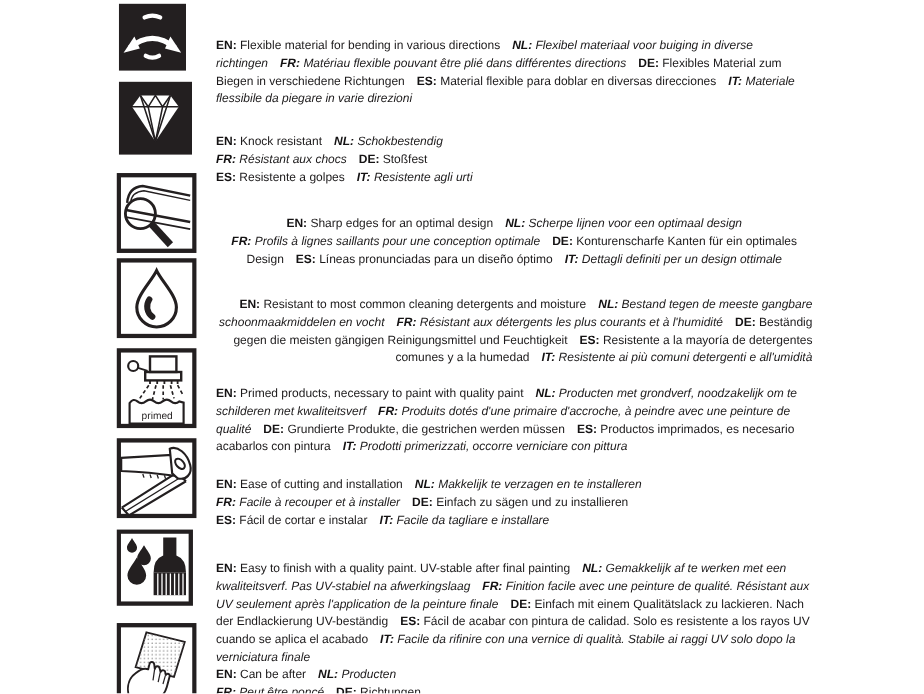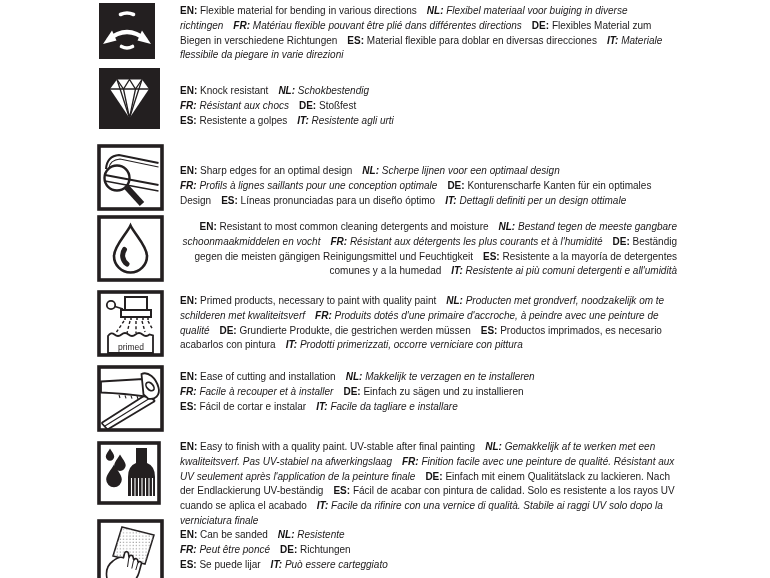--- a/index.html
+++ b/index.html
@@ -12,7 +12,7 @@
   .icon svg{display:block;}
   .txt{
     position:absolute;left:180px;width:497px;
-    font-size:10px;line-height:14.8px;letter-spacing:0px;color:#1c1a1b;
+    font-size:10px;line-height:14.8px;letter-spacing:0px;color:#1c1a1b;margin-top:28px;
   }
   .txt b.lang{font-weight:700;color:#141213;}
   .txt .it{font-style:italic;}

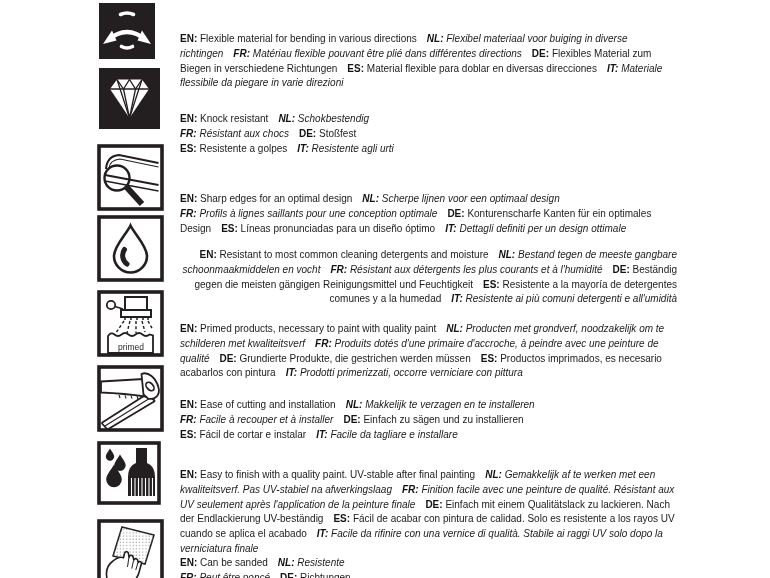--- a/index.html
+++ b/index.html
@@ -19,7 +19,7 @@
   
   #ic-0{left:99px;top:3px;}   #tx-0{top:4px;}
   #ic-1{left:99px;top:68px;}  #tx-1{top:84px;}
-  #ic-2{left:97px;top:144px;} #tx-2{top:164px;}
+  #ic-2{left:97px;top:144px;} #tx-2{top:152px;text-align:center;}
   #ic-3{left:97px;top:215px;} #tx-3{top:220px;text-align:right;}
   #ic-4{left:97px;top:290px;} #tx-4{top:294px;}
   #ic-5{left:97px;top:365px;} #tx-5{top:370px;}

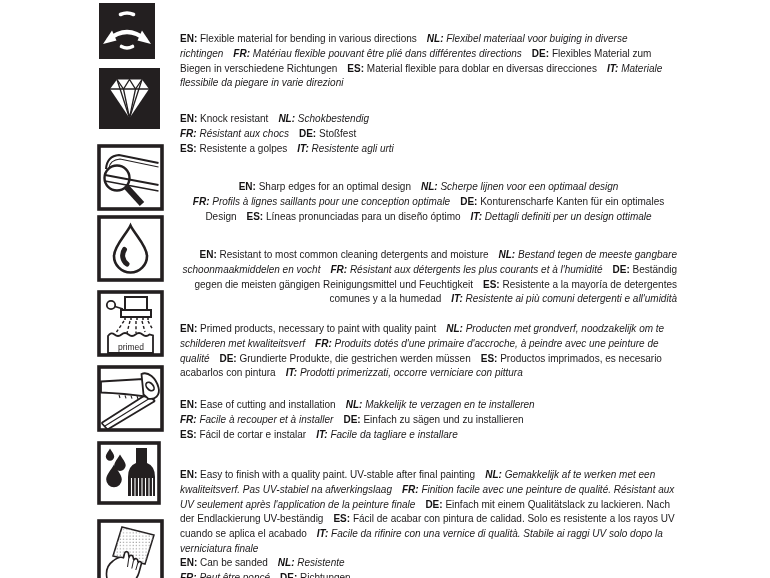--- a/index.html
+++ b/index.html
@@ -186,7 +186,7 @@
         </g>
       </svg>
     </div>
-    <div class="txt" id="tx-7"><b class="lang">EN:</b> <span>Can be sanded</span>  <b class="lang it">NL:</b> <span class="it">Resistente</span><br><b class="lang it">FR:</b> <span class="it">Peut être poncé</span>  <b class="lang">DE:</b> <span>Richtungen</span><br><b class="lang">ES:</b> <span>Se puede lijar</span>  <b class="lang it">IT:</b> <span class="it">Può essere carteggiato</span></div>
+    <div class="txt" id="tx-7"><b class="lang">EN:</b> <span>Can be after</span>  <b class="lang it">NL:</b> <span class="it">Resistente</span><br><b class="lang it">FR:</b> <span class="it">Peut être poncé</span>  <b class="lang">DE:</b> <span>Richtungen</span><br><b class="lang">ES:</b> <span>Se puede lijar</span>  <b class="lang it">IT:</b> <span class="it">Può essere carteggiato</span></div>
   </div>
 
 </div>

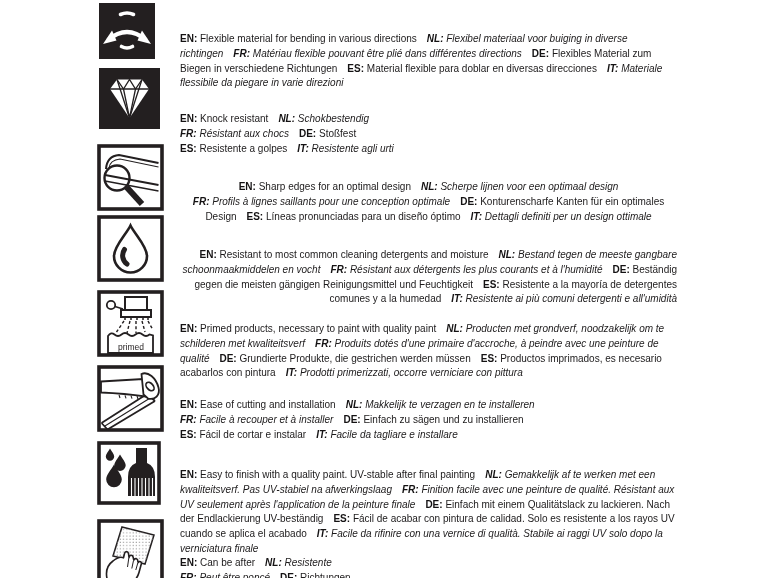--- a/index.html
+++ b/index.html
@@ -186,7 +186,7 @@
         </g>
       </svg>
     </div>
-    <div class="txt" id="tx-7"><b class="lang">EN:</b> <span>Can be after</span>  <b class="lang it">NL:</b> <span class="it">Resistente</span><br><b class="lang it">FR:</b> <span class="it">Peut être poncé</span>  <b class="lang">DE:</b> <span>Richtungen</span><br><b class="lang">ES:</b> <span>Se puede lijar</span>  <b class="lang it">IT:</b> <span class="it">Può essere carteggiato</span></div>
+    <div class="txt" id="tx-7"><b class="lang">EN:</b> <span>Can be after</span>  <b class="lang it">NL:</b> <span class="it">Producten</span><br><b class="lang it">FR:</b> <span class="it">Peut être poncé</span>  <b class="lang">DE:</b> <span>Richtungen</span><br><b class="lang">ES:</b> <span>Se puede lijar</span>  <b class="lang it">IT:</b> <span class="it">Può essere carteggiato</span></div>
   </div>
 
 </div>

